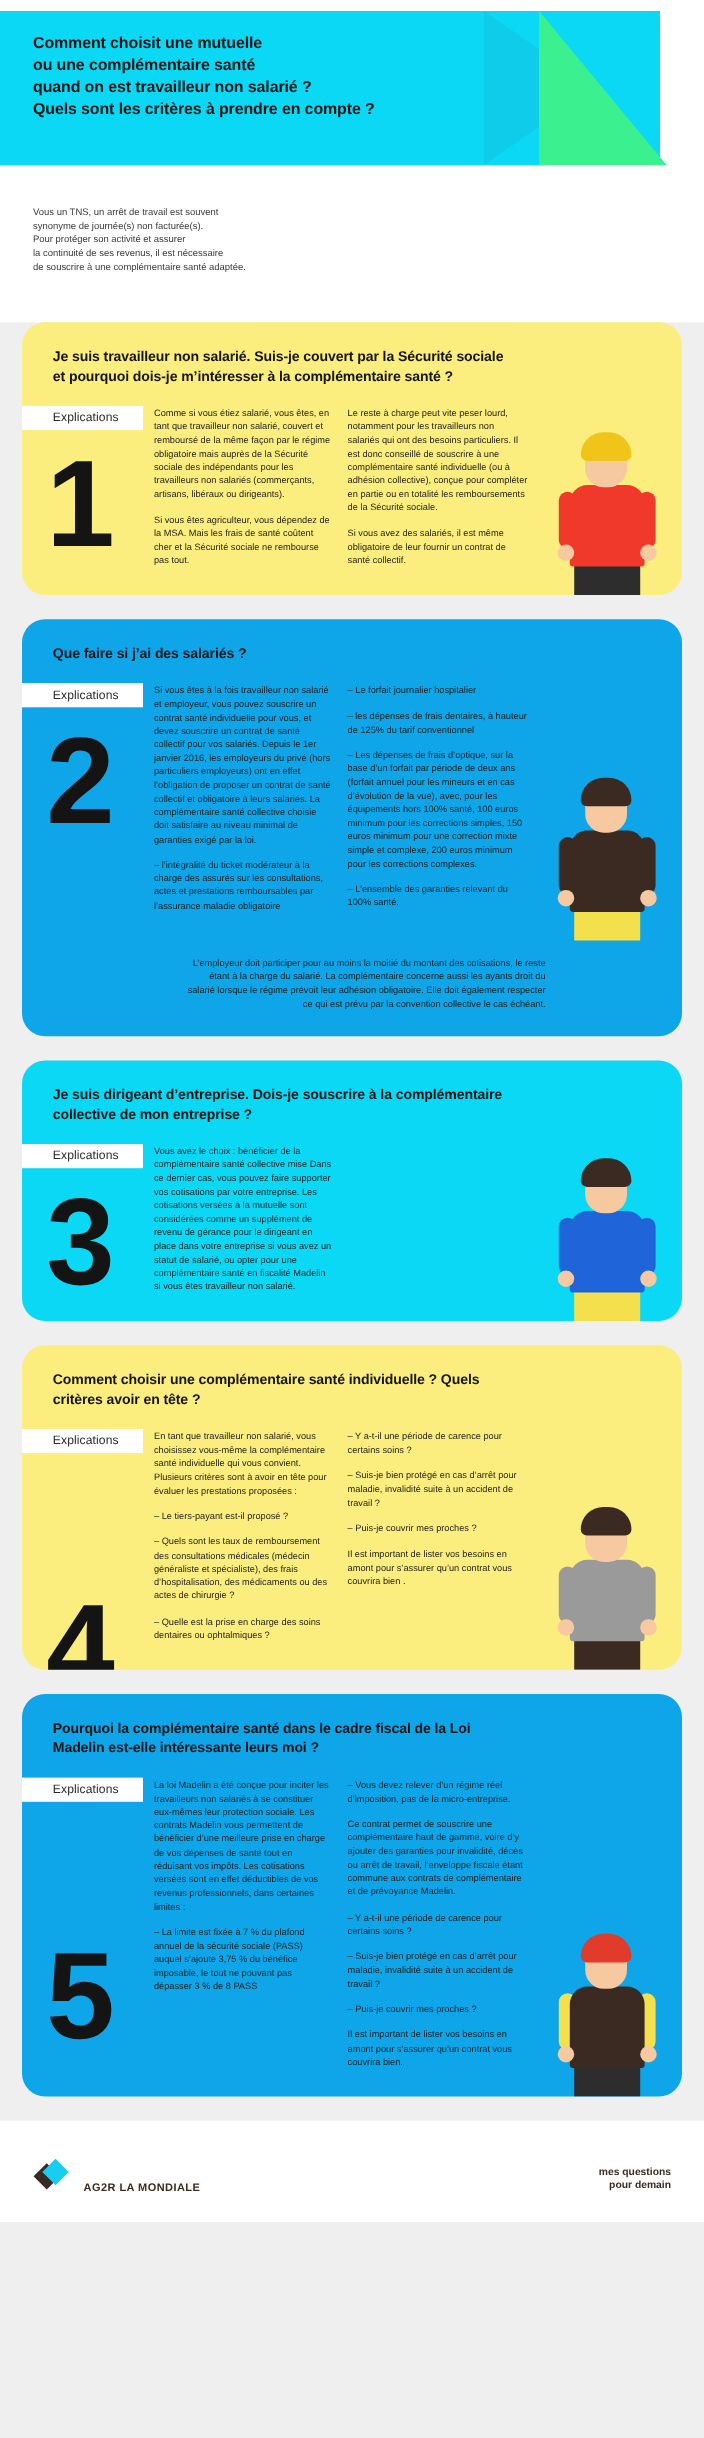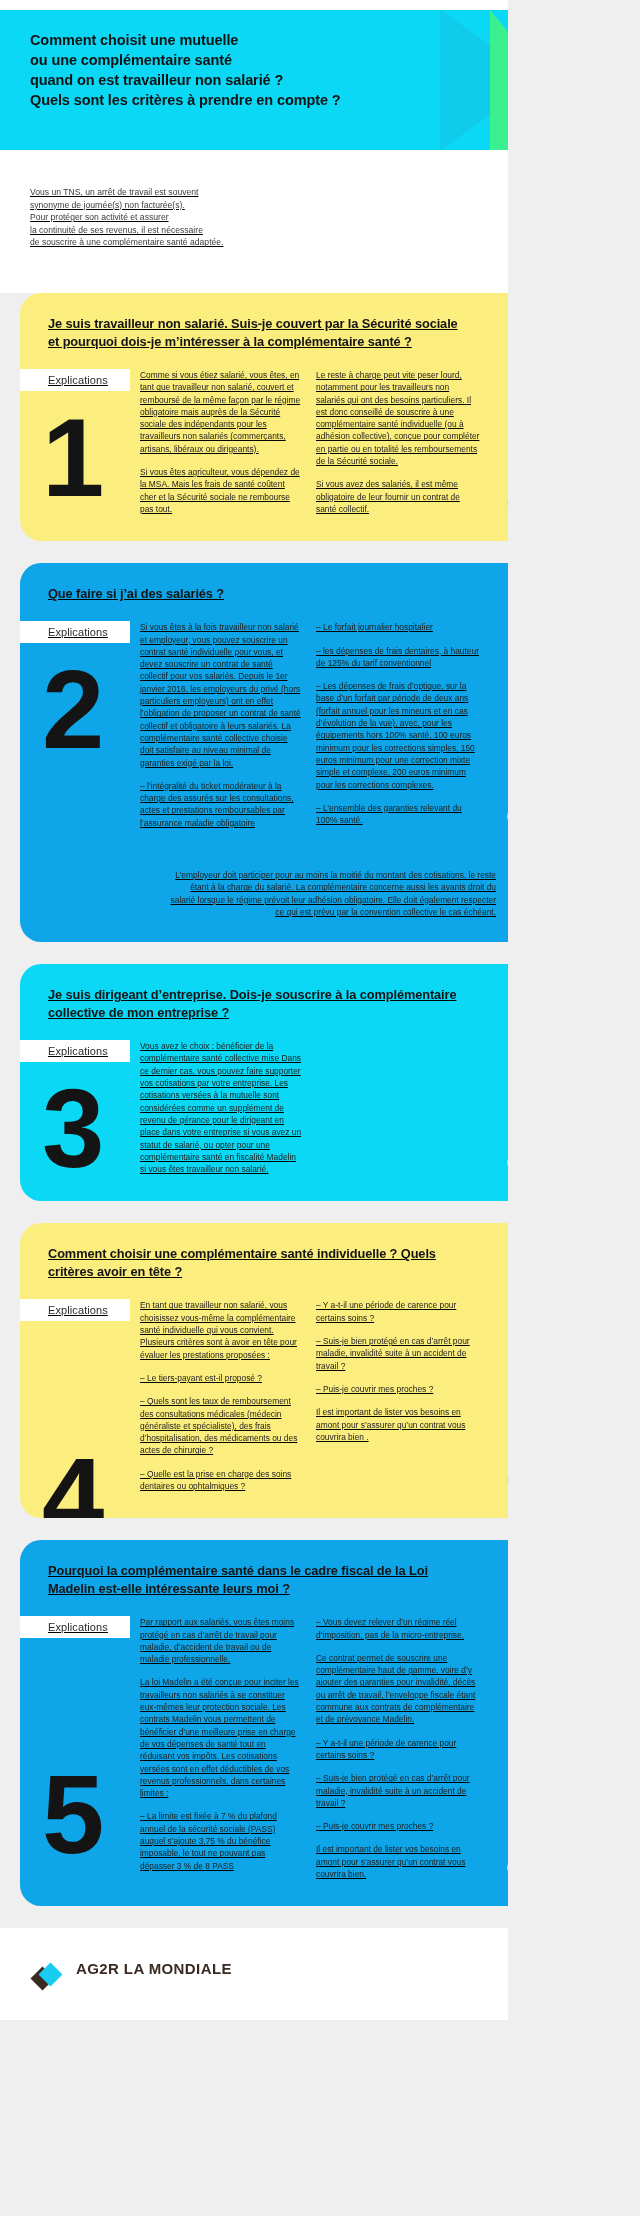--- a/index.html
+++ b/index.html
@@ -11,11 +11,10 @@
   }
   .page {
     position: relative;
-    width: 508px;
+    width: 640px;
     min-height: 2216px;
     background: #efefef;
     overflow: hidden;
-    text-decoration: underline;
   }
 
   

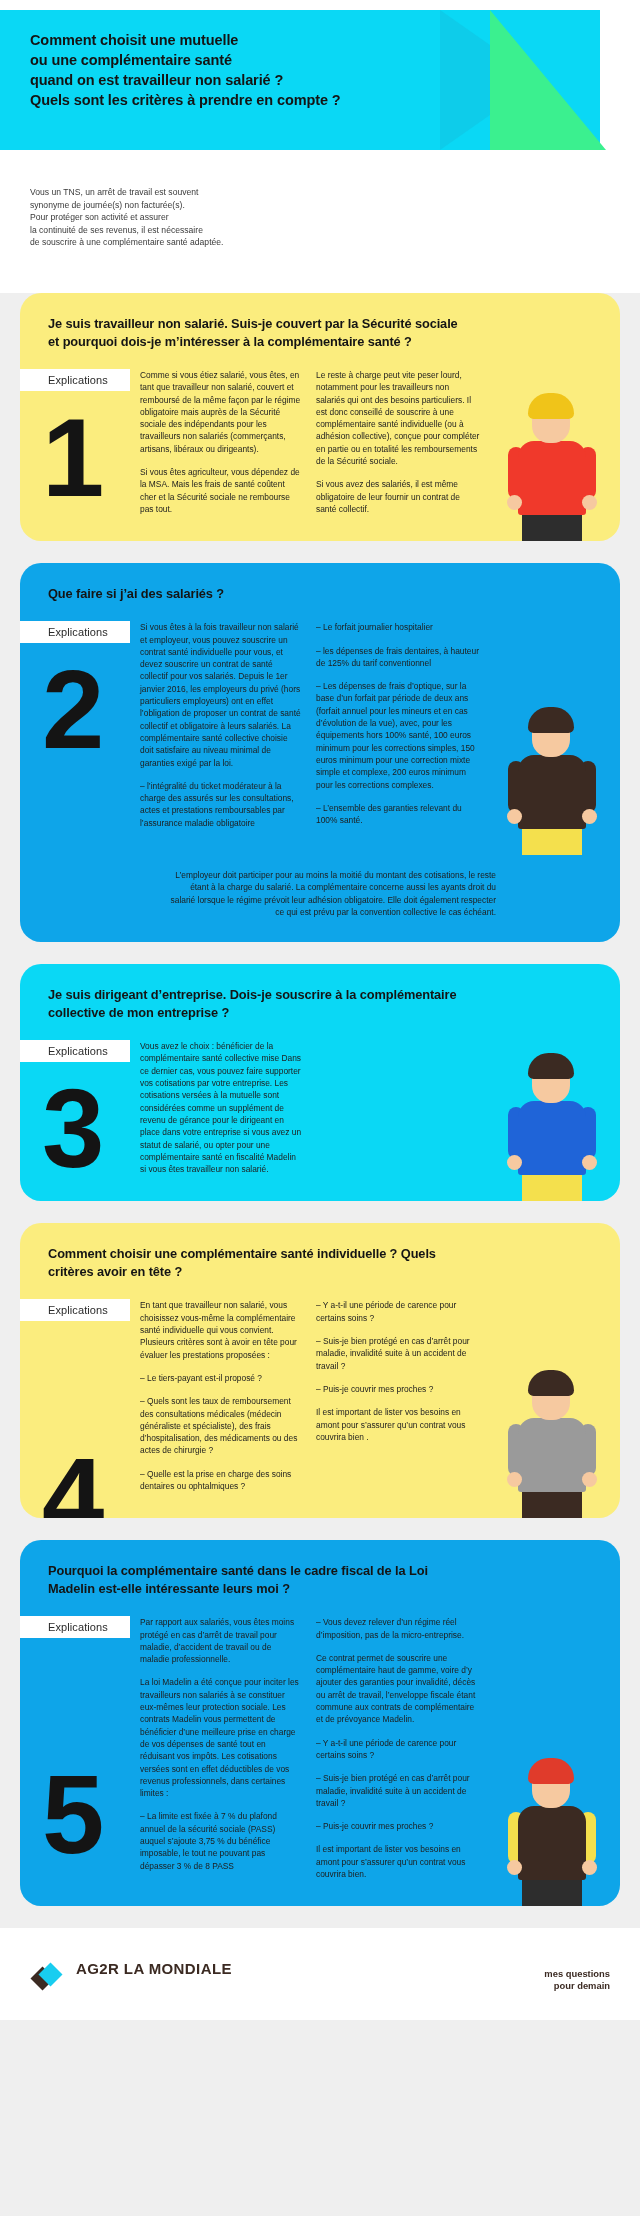--- a/index.html
+++ b/index.html
@@ -345,7 +345,6 @@
             <div class="bignum" style="top: 150px;">5</div>
           </div>
           <div class="col col-a">
-            <p>Par rapport aux salariés, vous êtes moins protégé en cas d’arrêt de travail pour maladie, d’accident de travail ou de maladie professionnelle.</p>
             <p>La loi Madelin a été conçue pour inciter les travailleurs non salariés à se constituer eux-mêmes leur protection sociale. Les contrats Madelin vous permettent de bénéficier d’une meilleure prise en charge de vos dépenses de santé tout en réduisant vos impôts. Les cotisations versées sont en effet déductibles de vos revenus professionnels, dans certaines limites :</p>
             <p>– La limite est fixée à 7 % du plafond annuel de la sécurité sociale (PASS) auquel s’ajoute 3,75 % du bénéfice imposable, le tout ne pouvant pas dépasser 3 % de 8 PASS</p>
           </div>

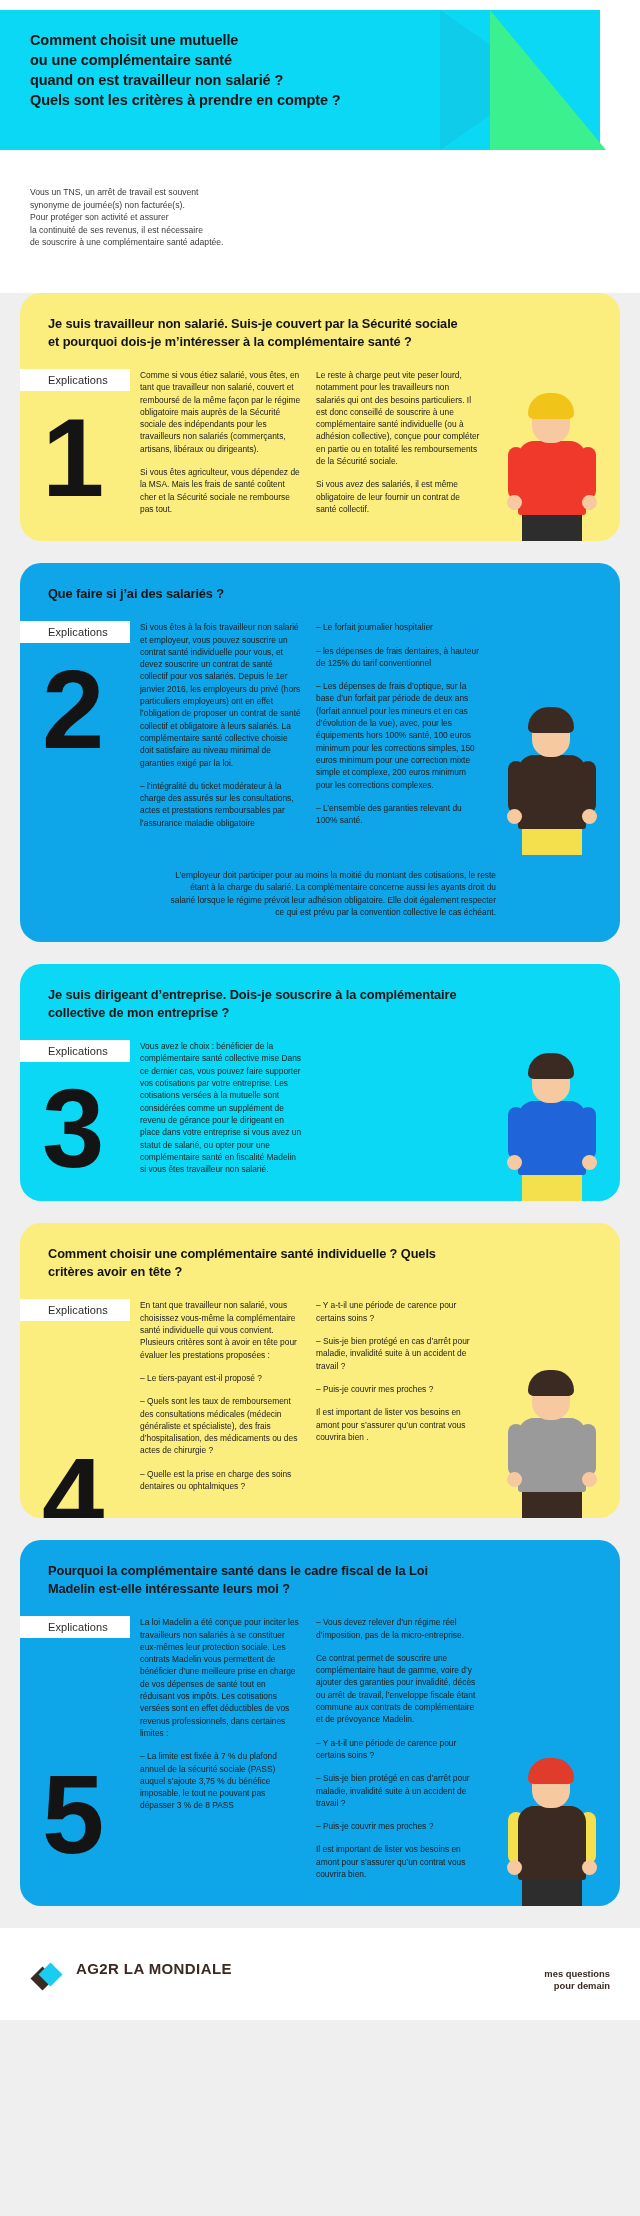--- a/index.html
+++ b/index.html
@@ -182,8 +182,8 @@
   }
   .logo-text {
     position: absolute;
-    left: 76px; top: 32px;
-    font-size: 15px;
+    left: 76px; top: 56px;
+    font-size: 10px;
     font-weight: bold;
     letter-spacing: .4px;
     color: #3b2a22;

